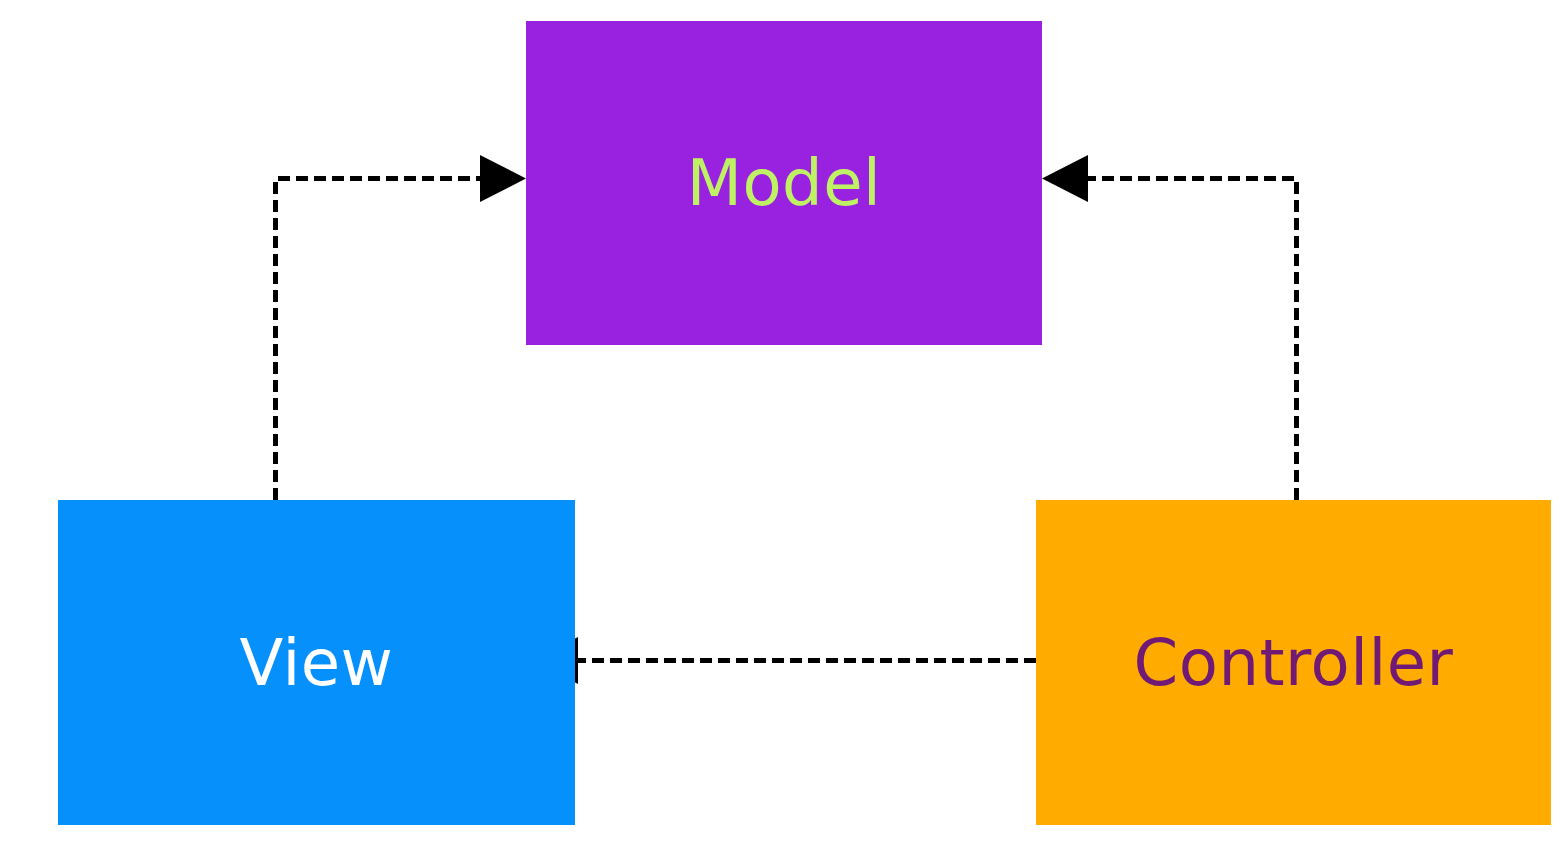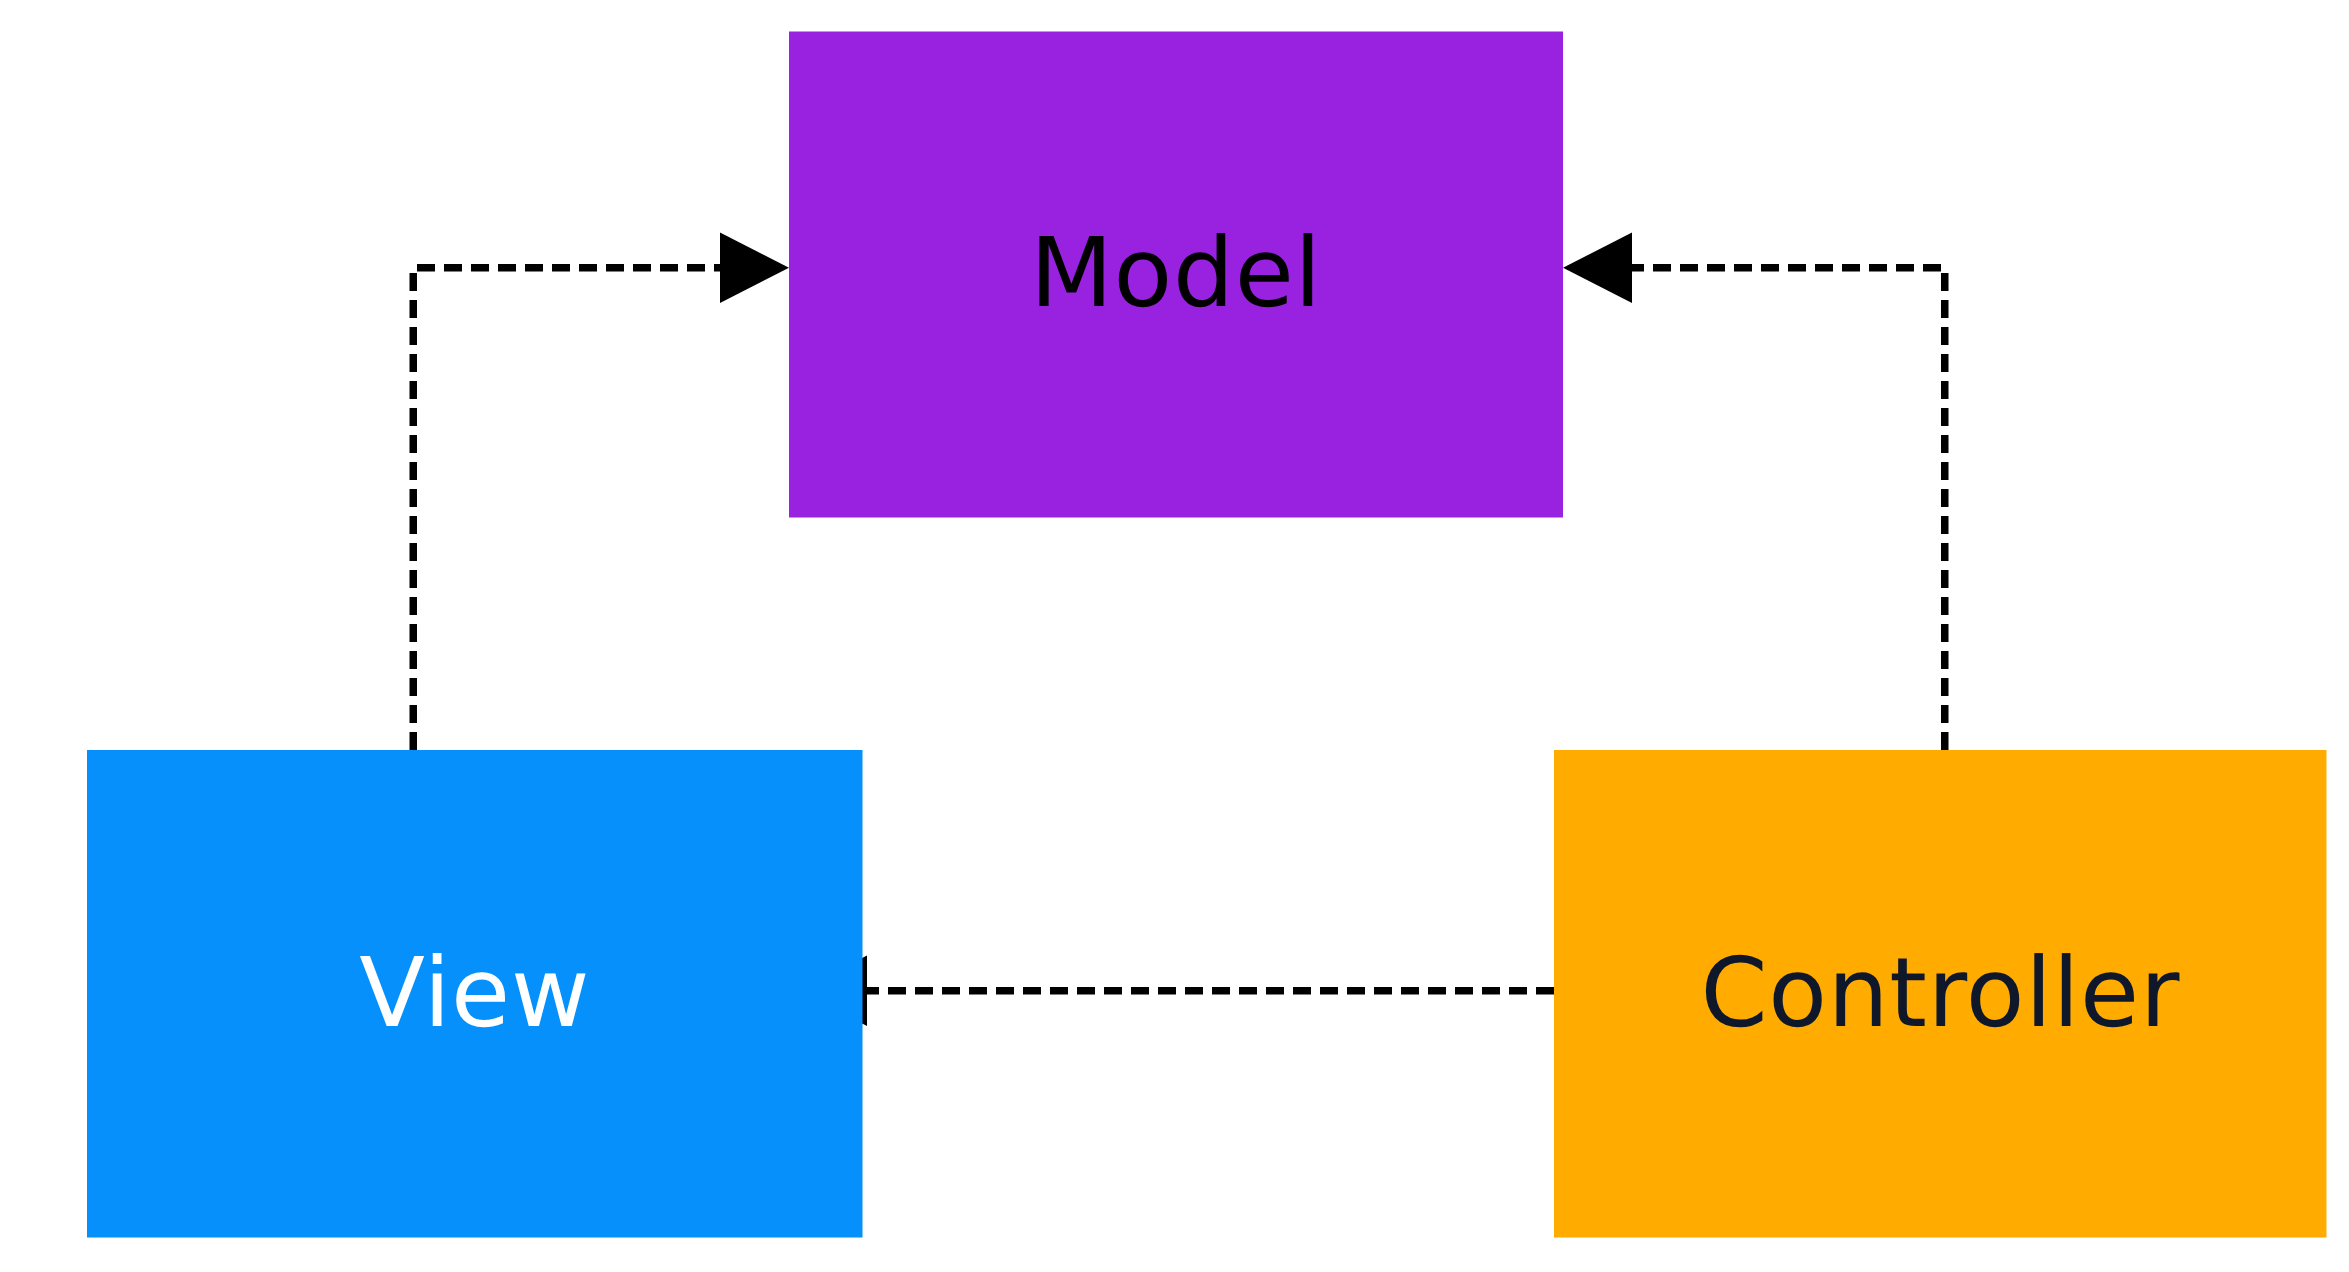--- a/index.html
+++ b/index.html
@@ -96,7 +96,7 @@
   </svg>
 
   <div class="node" id="node-model" style="background-color: rgb(153, 34, 224); left: 526px; top: 21px; width: 516px; height: 324px;">
-    <span class="node-label" style="color: #000000;">Model</span>
+    <span class="node-label" style="color: #bef264;">Model</span>
   </div>
 
   <div class="node" id="node-view" style="background-color: rgb(5, 144, 251); left: 15px; top: 500px; width: 517px; height: 325px; margin-left: 43px;">

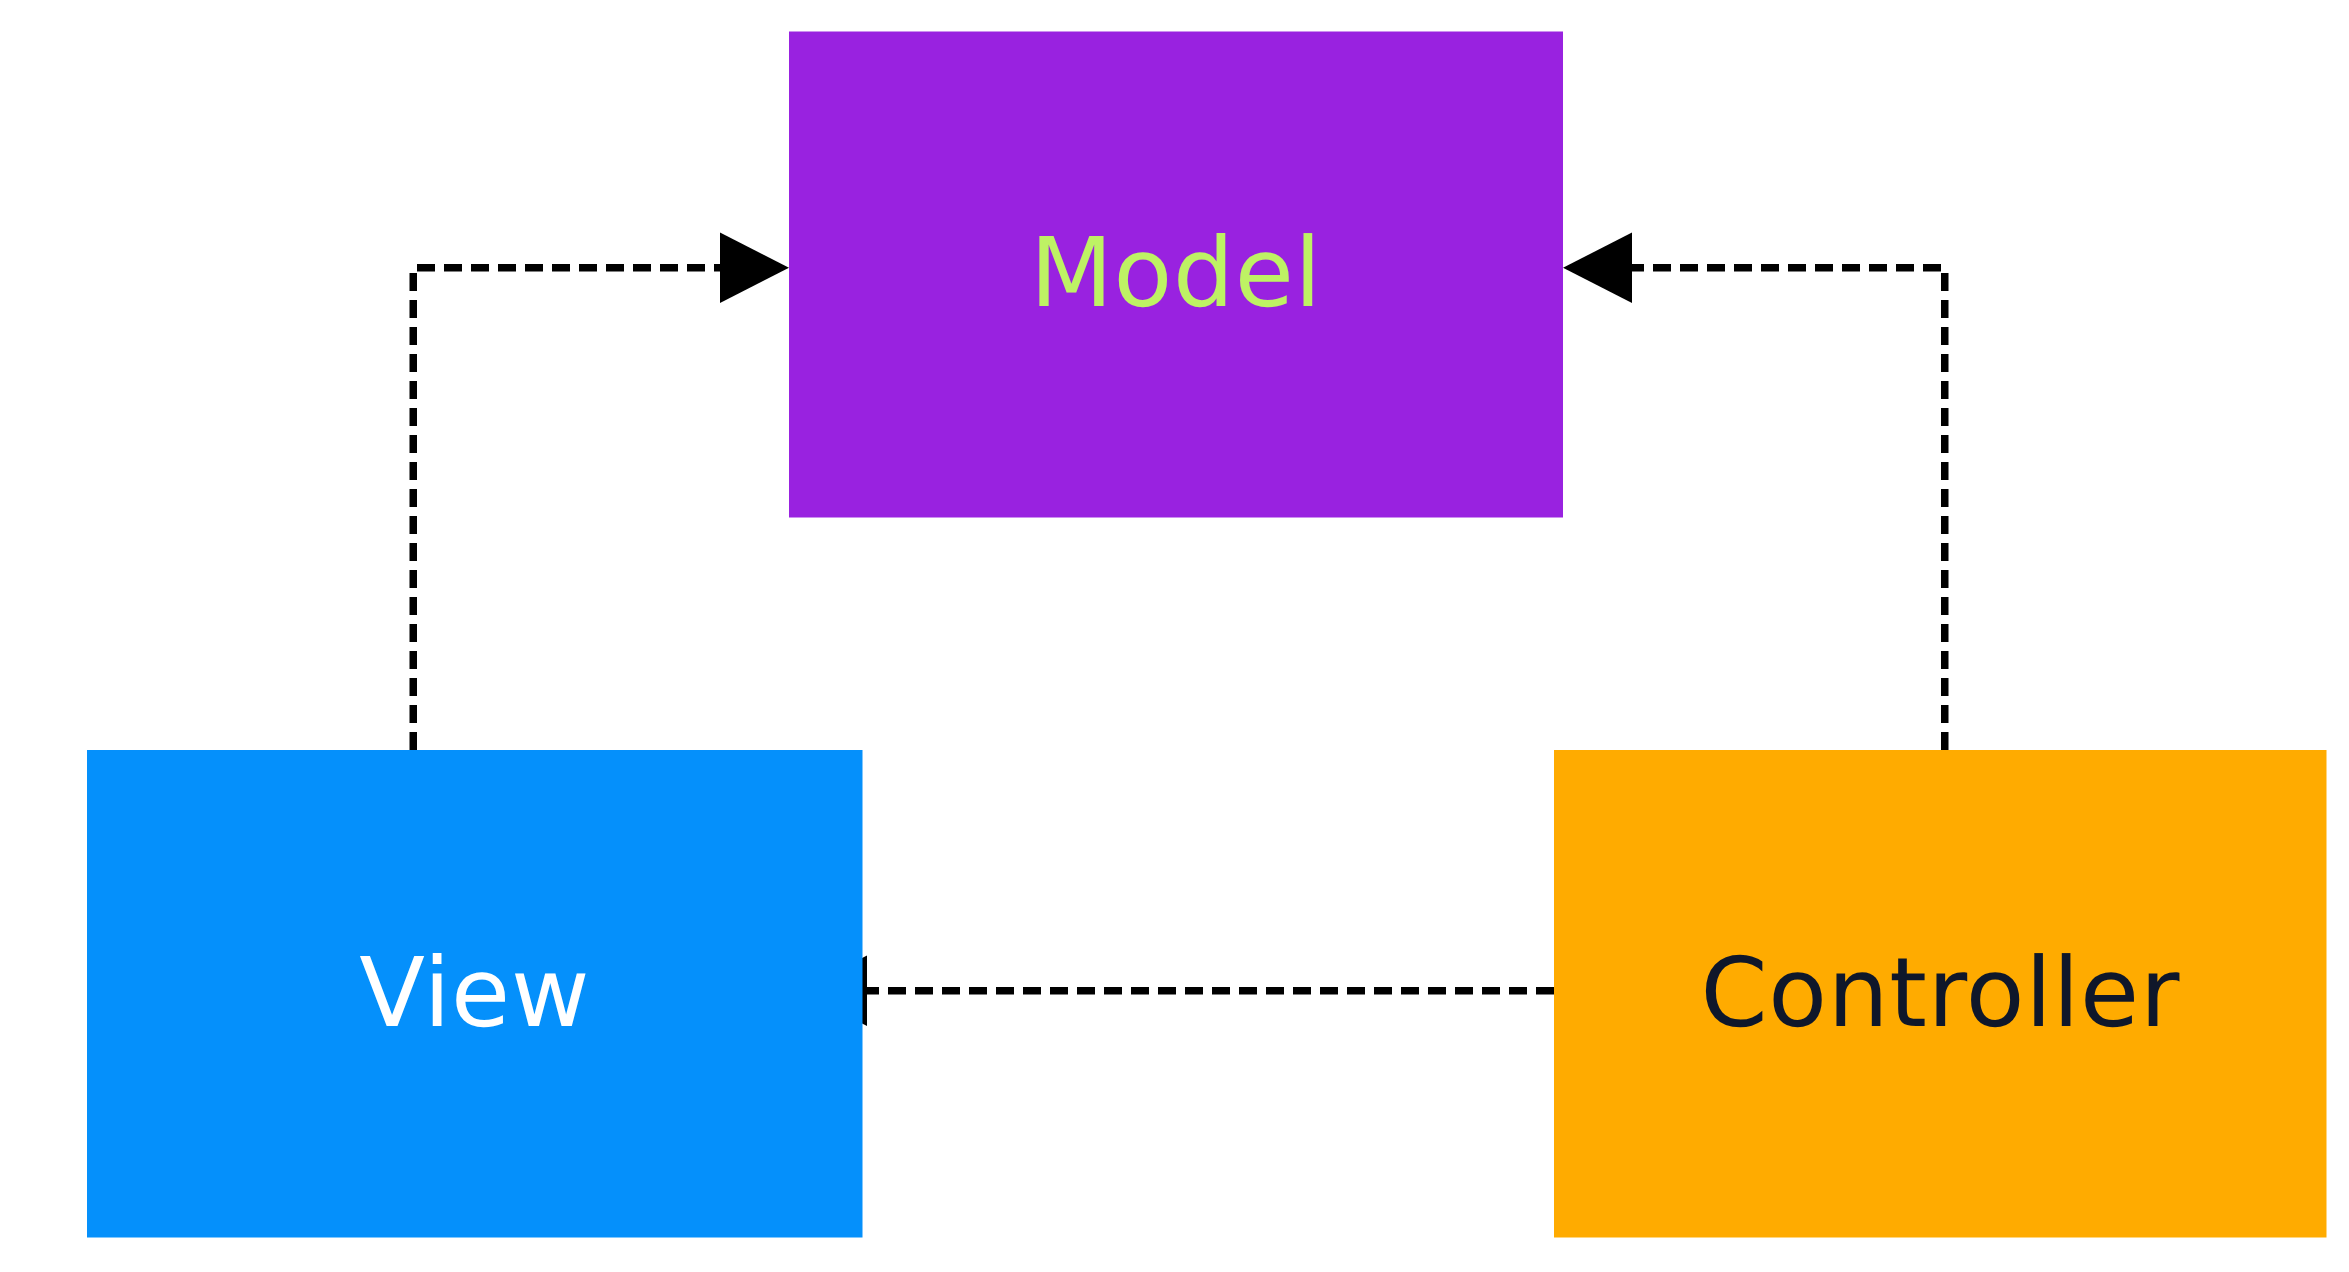--- a/index.html
+++ b/index.html
@@ -104,7 +104,7 @@
   </div>
 
   <div class="node" id="node-controller" style="background-color: rgb(255, 171, 0); left: 1036px; top: 500px; width: 515px; height: 325px;">
-    <span class="node-label" style="color: #0f172a;">Controller</span>
+    <span class="node-label" style="color: #701a75;">Controller</span>
   </div>
 
 </div>

